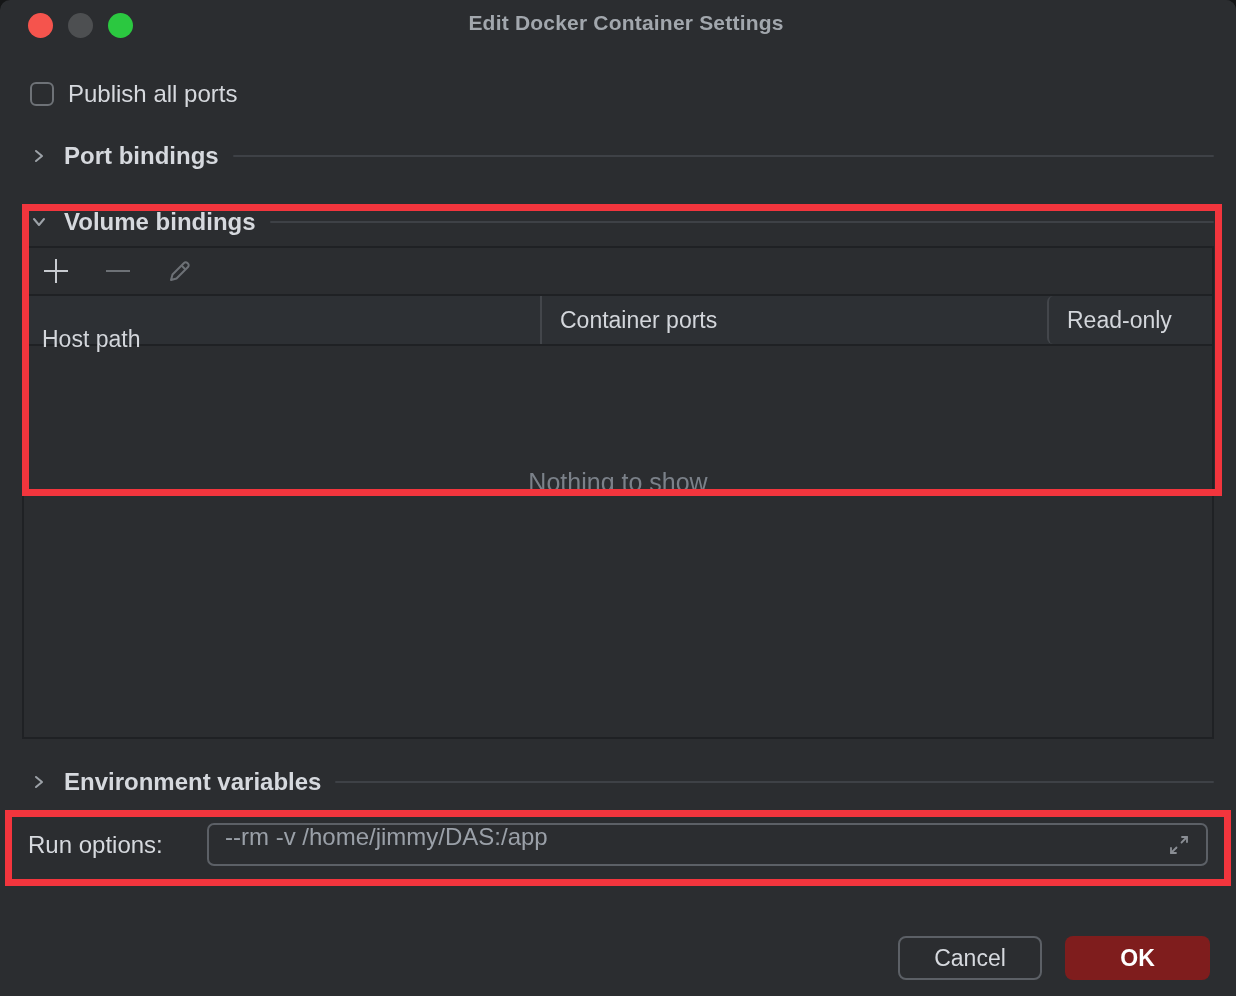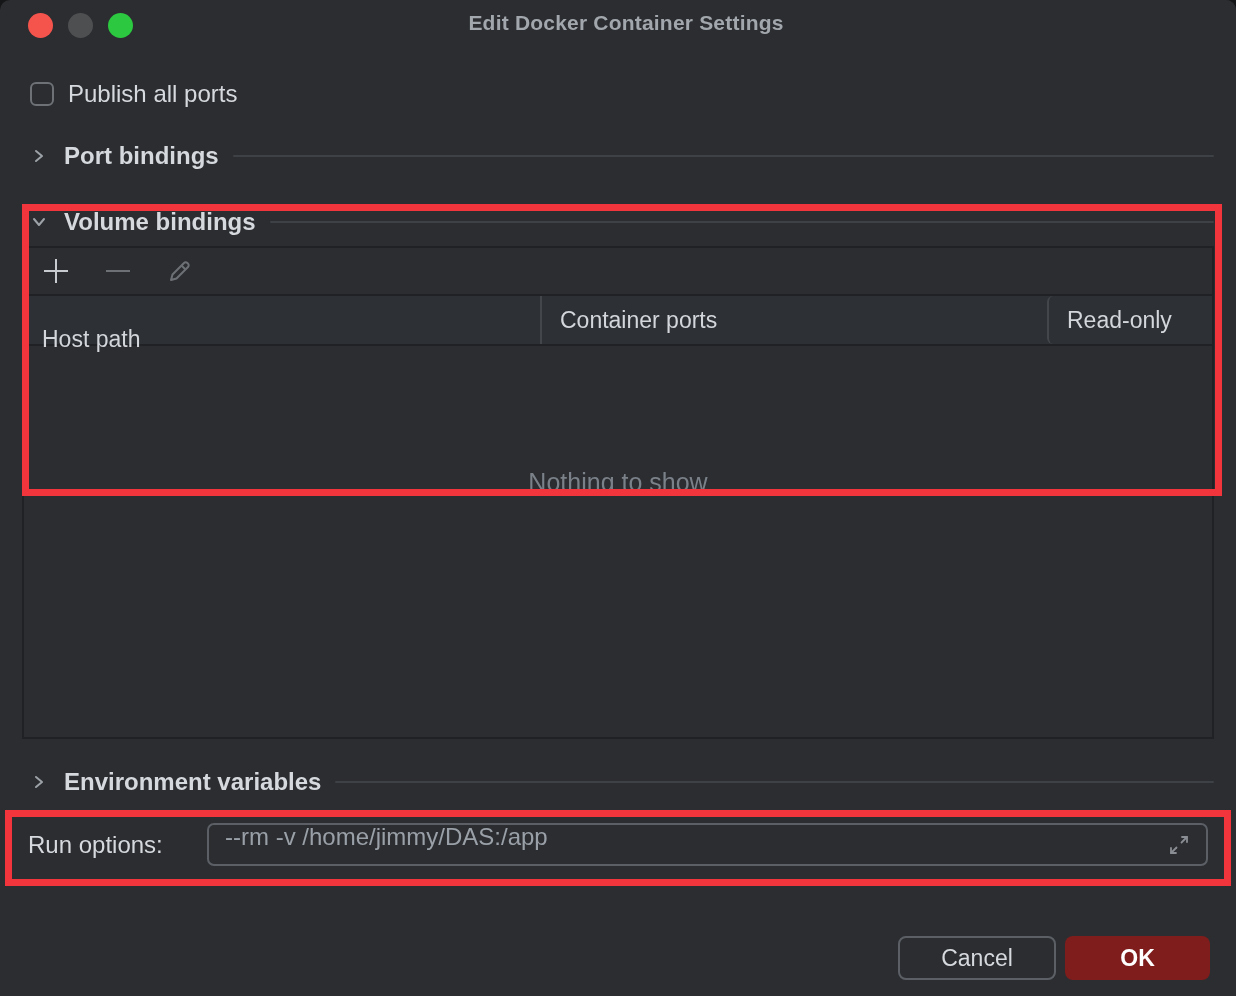--- a/index.html
+++ b/index.html
@@ -47,7 +47,7 @@
   
   .btn{position:absolute;top:936px;height:44px;border-radius:8px;font-size:23px;
     display:flex;align-items:center;justify-content:center;cursor:default;}
-  .btn.cancel{left:898px;width:158px;background:#2b2d30;border:2px solid #5c6066;color:#d6d9de;}
+  .btn.cancel{left:898px;width:144px;background:#2b2d30;border:2px solid #5c6066;color:#d6d9de;}
   .btn.ok{left:1065px;width:145px;background:#7f1d1d;border:0;color:#ffffff;font-weight:600;}
   
   .annot{position:absolute;border:7px solid #f2353d;pointer-events:none;z-index:20;}

